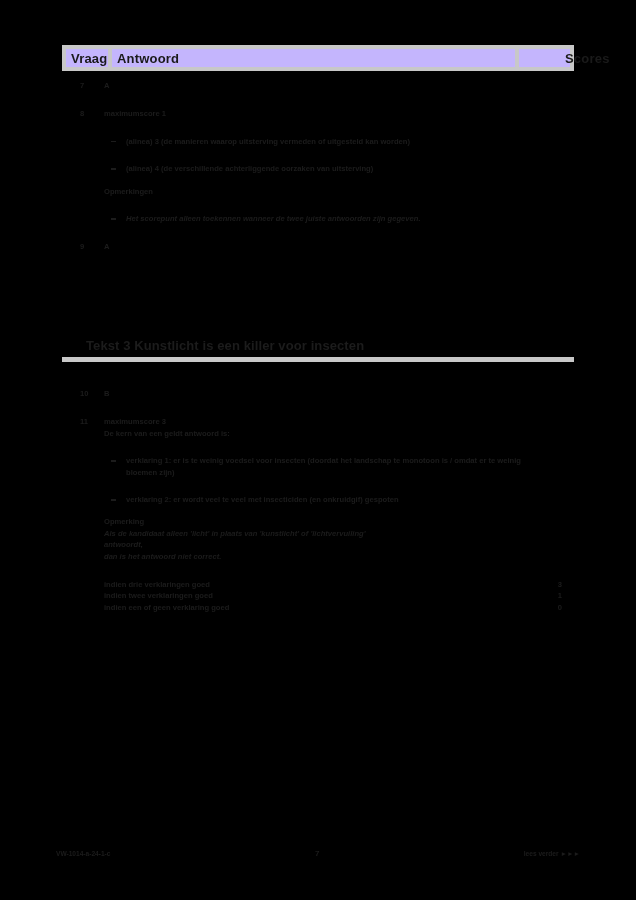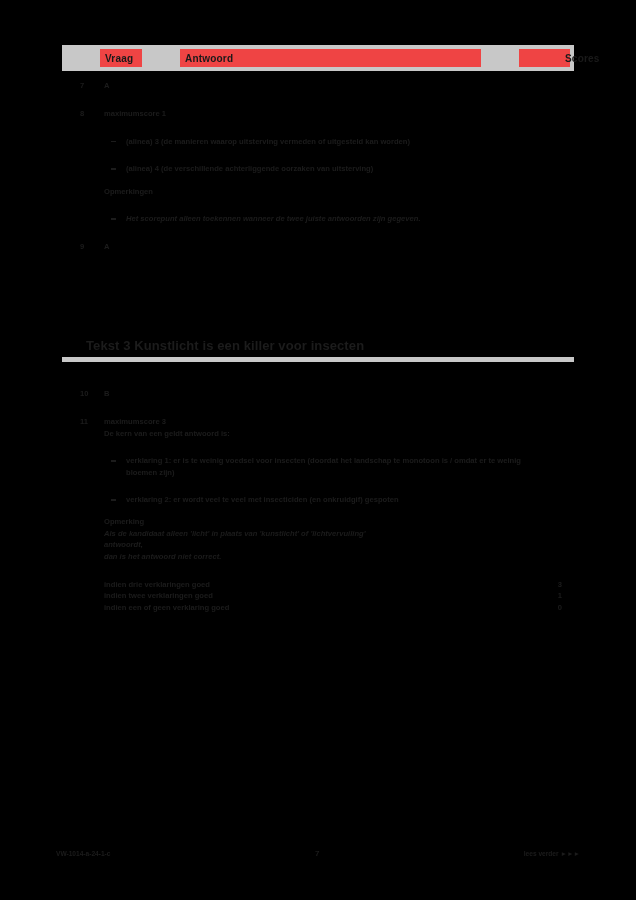--- a/index.html
+++ b/index.html
@@ -35,16 +35,15 @@
     gap: 4px;
   }
   .hdr-cell {
-    background: #ef4444;
+    background: #c4b5fd;
     color: #1a1a1a;
-    font-size: 10px;
+    font-size: 13px;
     font-weight: bold;
     display: flex;
     align-items: center;
     padding: 0 5px;
     letter-spacing: .2px;
     box-sizing: border-box;
-    margin-left: 34px;
   }
   .hdr-vraag { width: 42px; }
   .hdr-antwoord { flex: 1 1 auto; }

